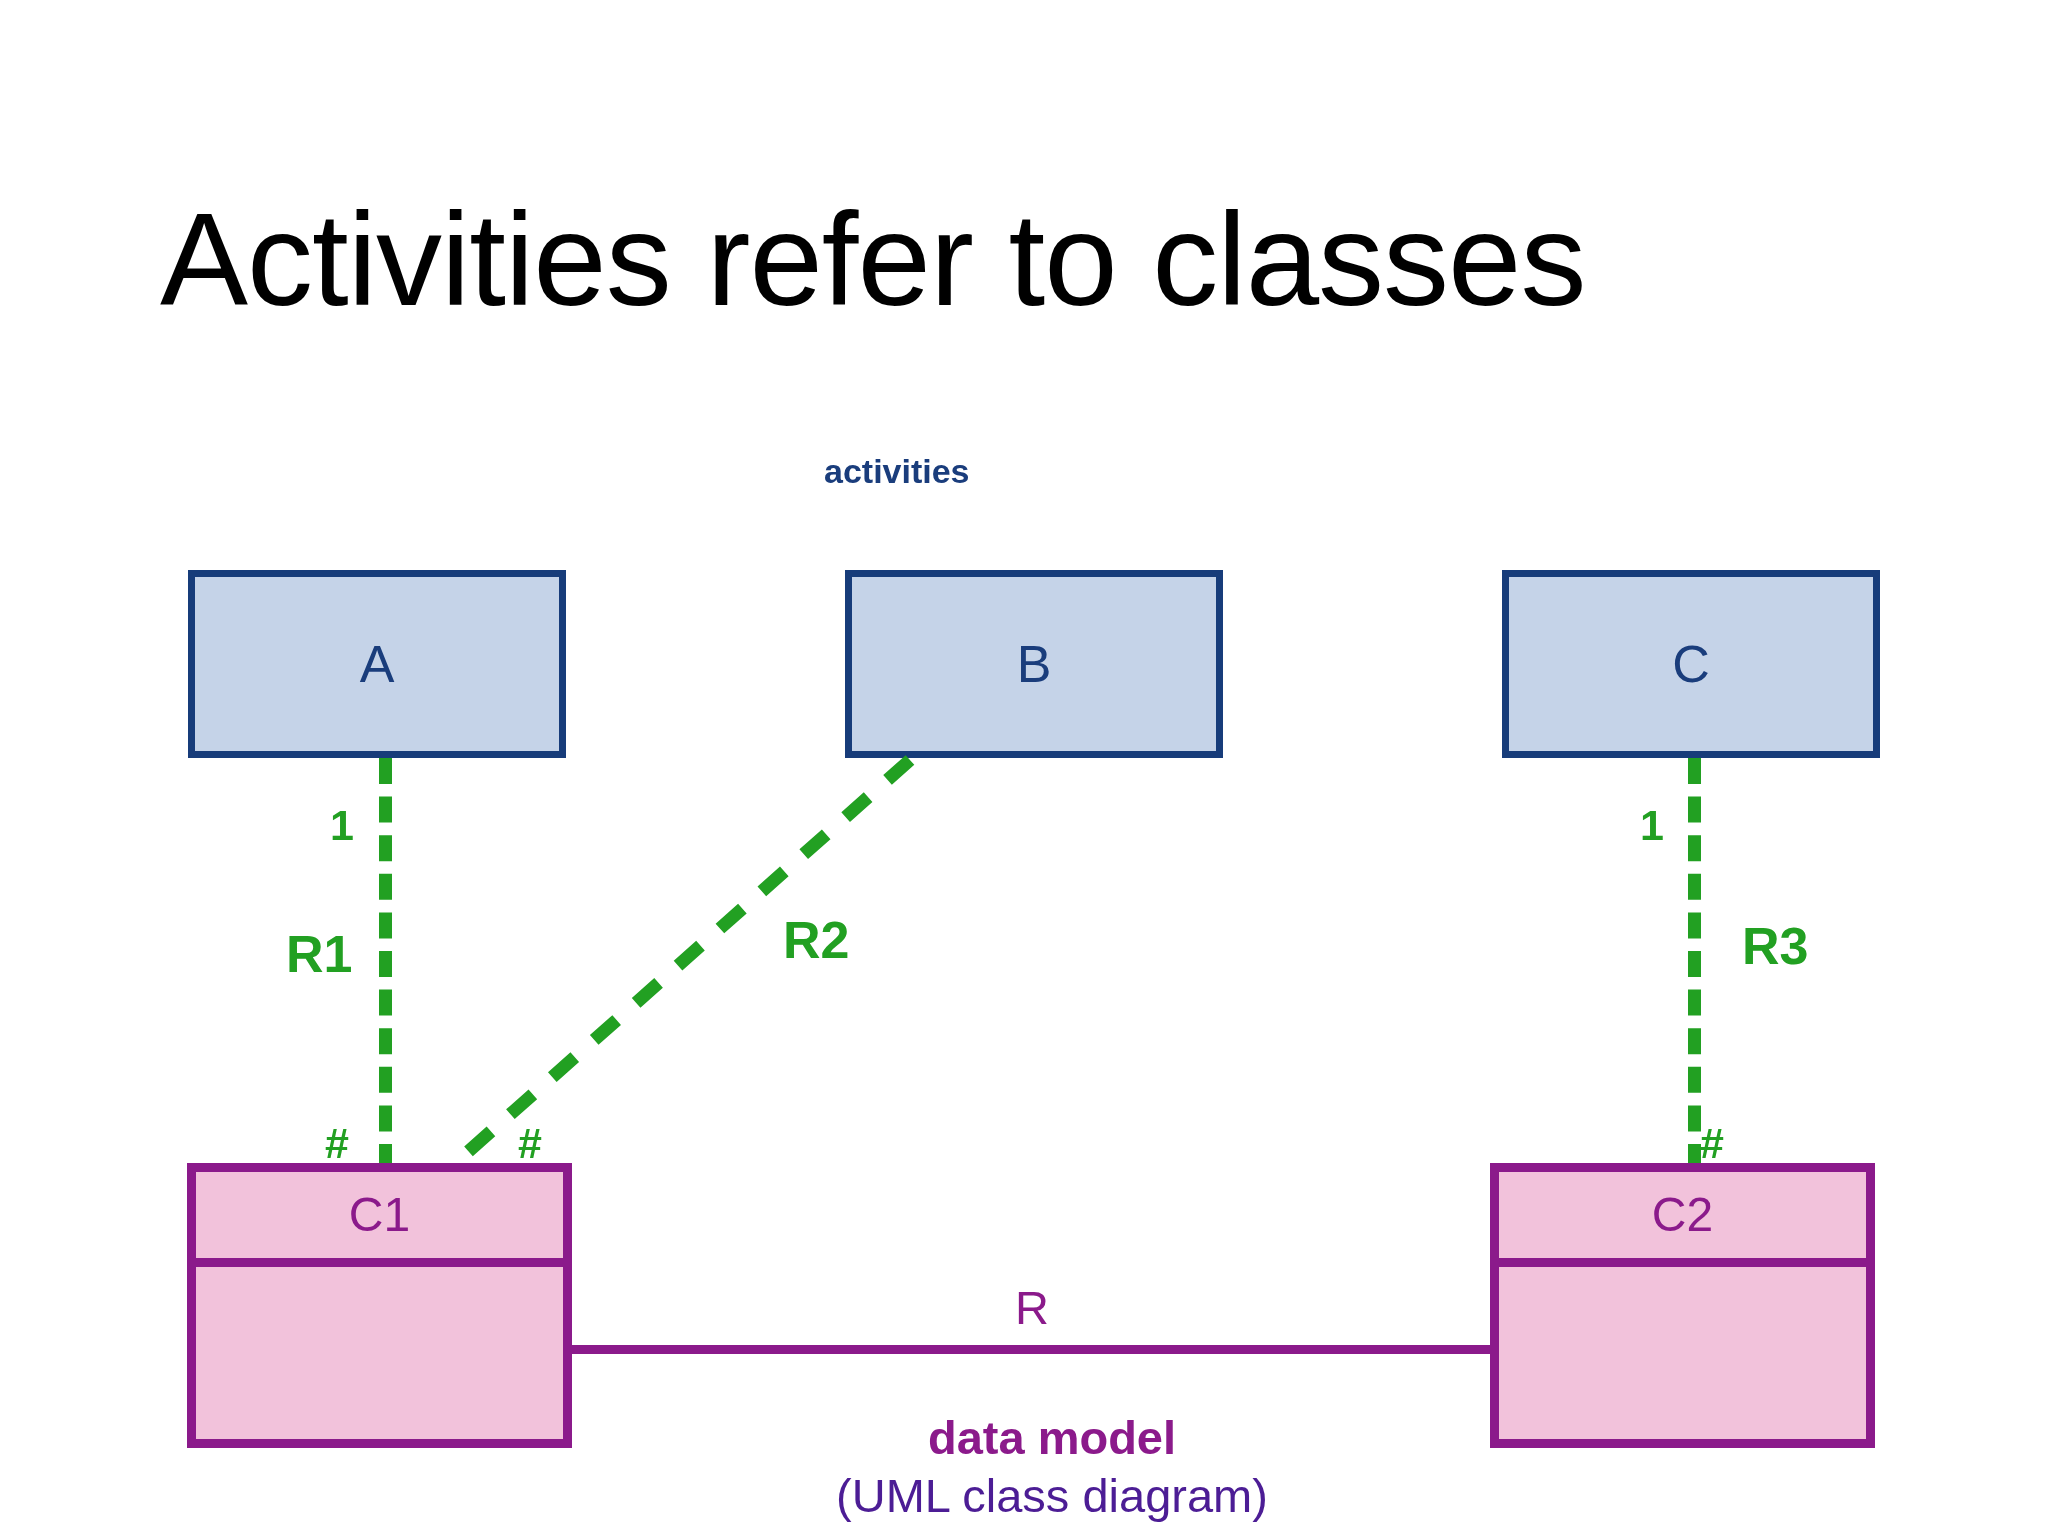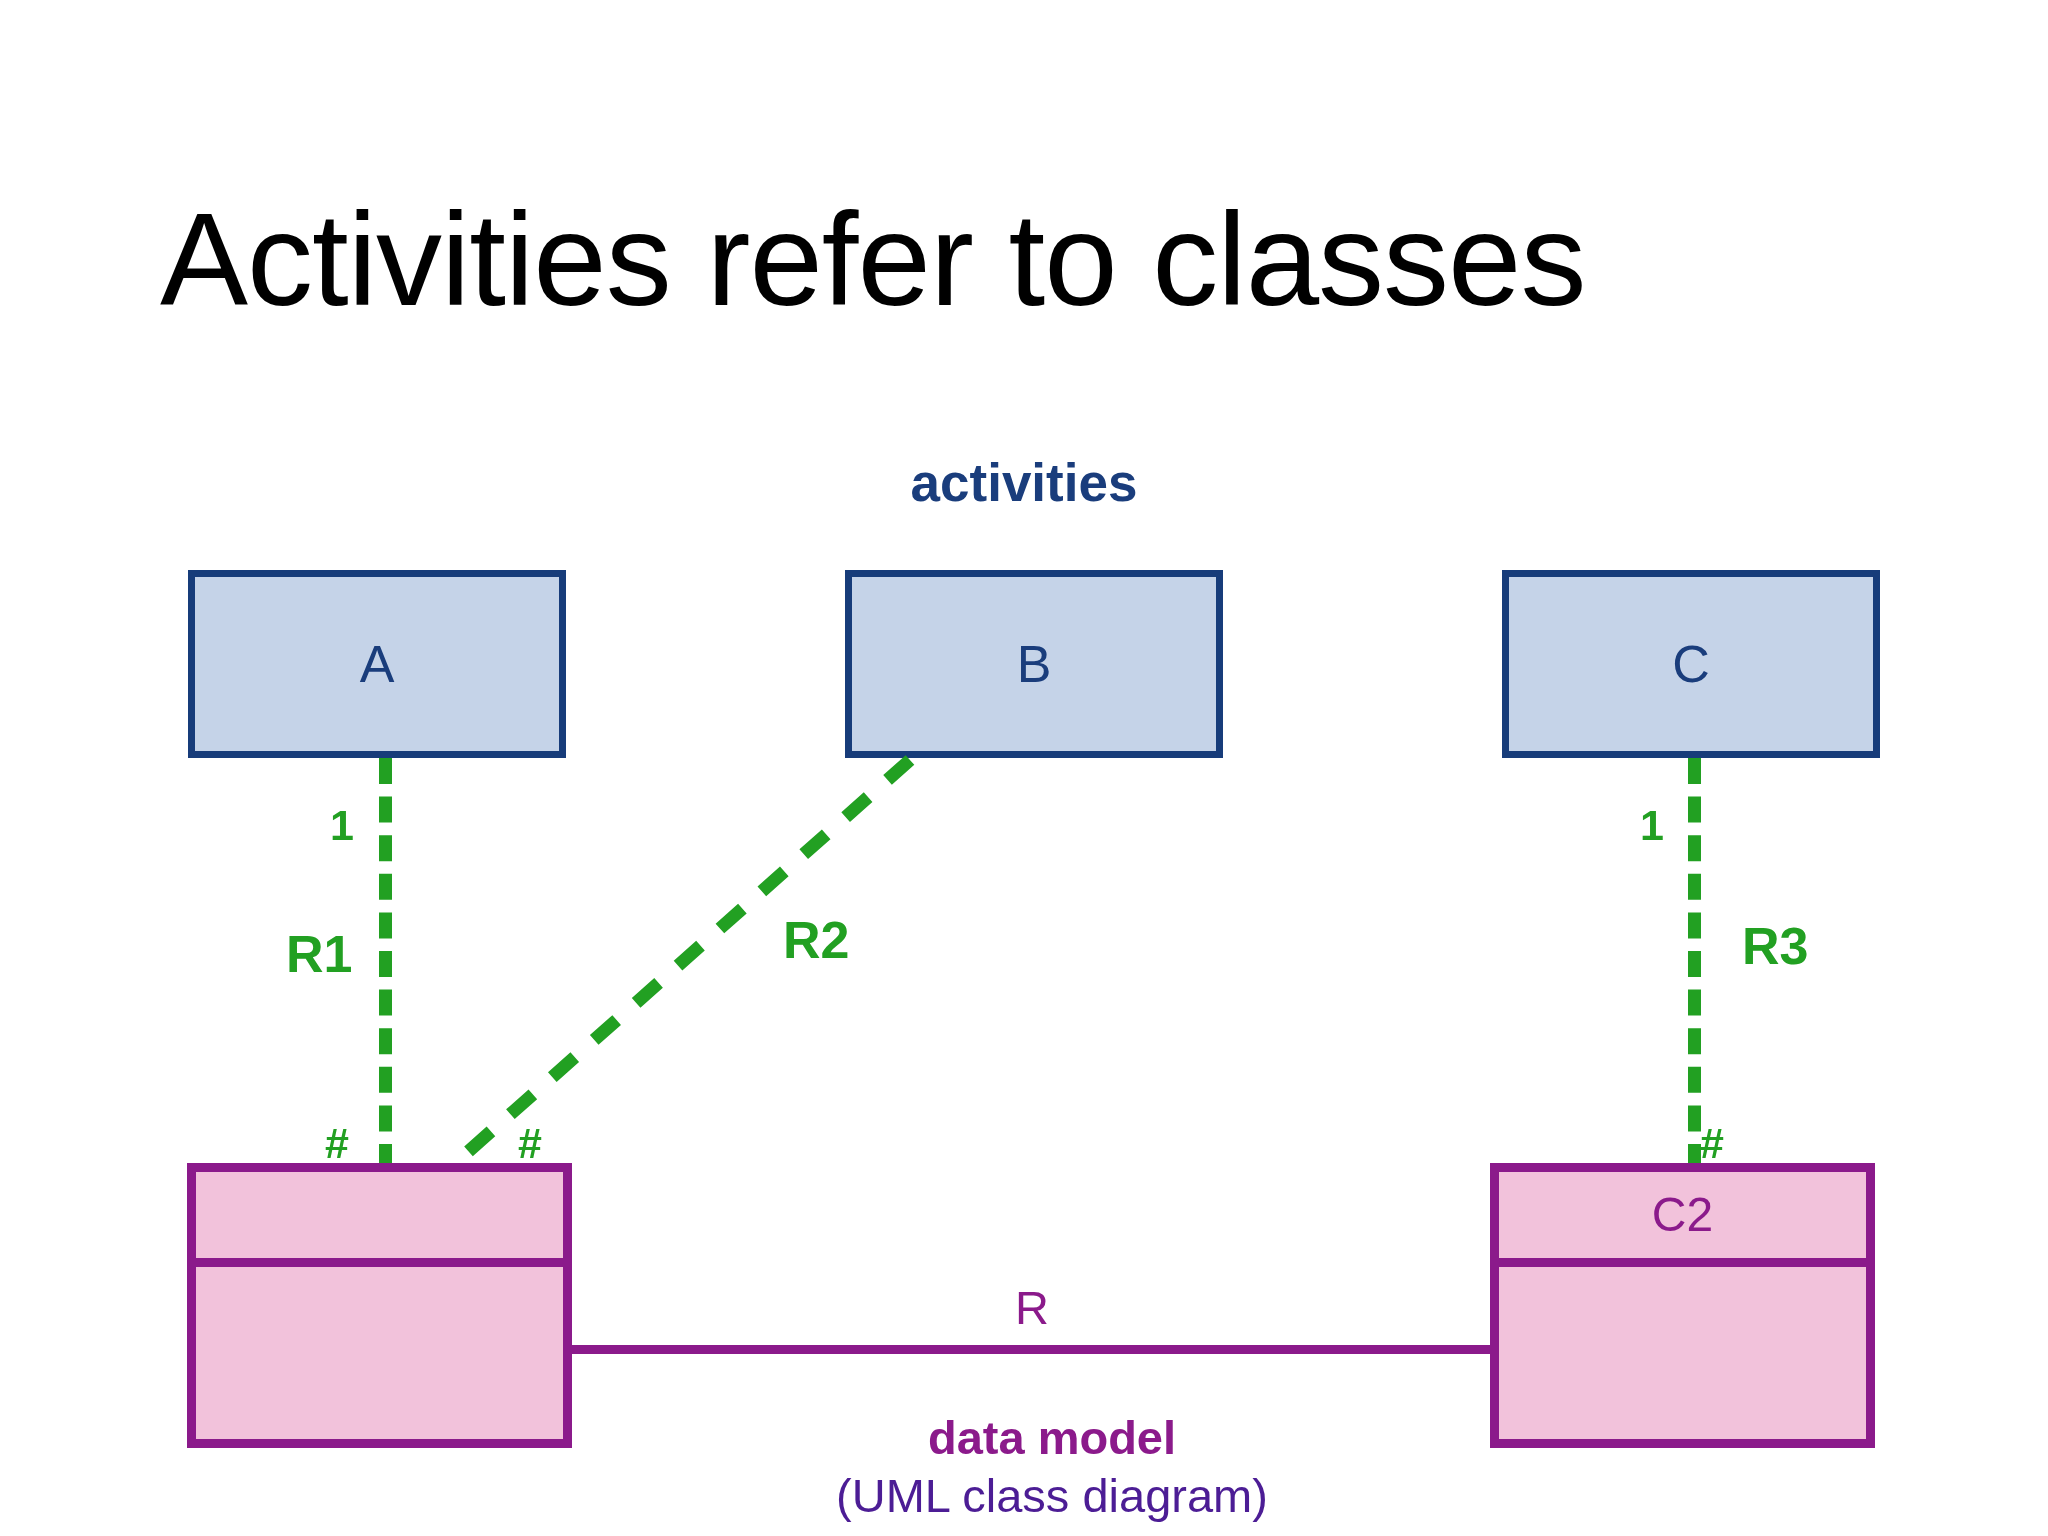--- a/index.html
+++ b/index.html
@@ -46,8 +46,7 @@
     left: 824px;
     top: 404px;
     width: 400px;
-    text-align: center;
-    font-size: 53px;
+    font-size: 34px;
     font-weight: bold;
     color: #1a3d7c;
     white-space: nowrap;

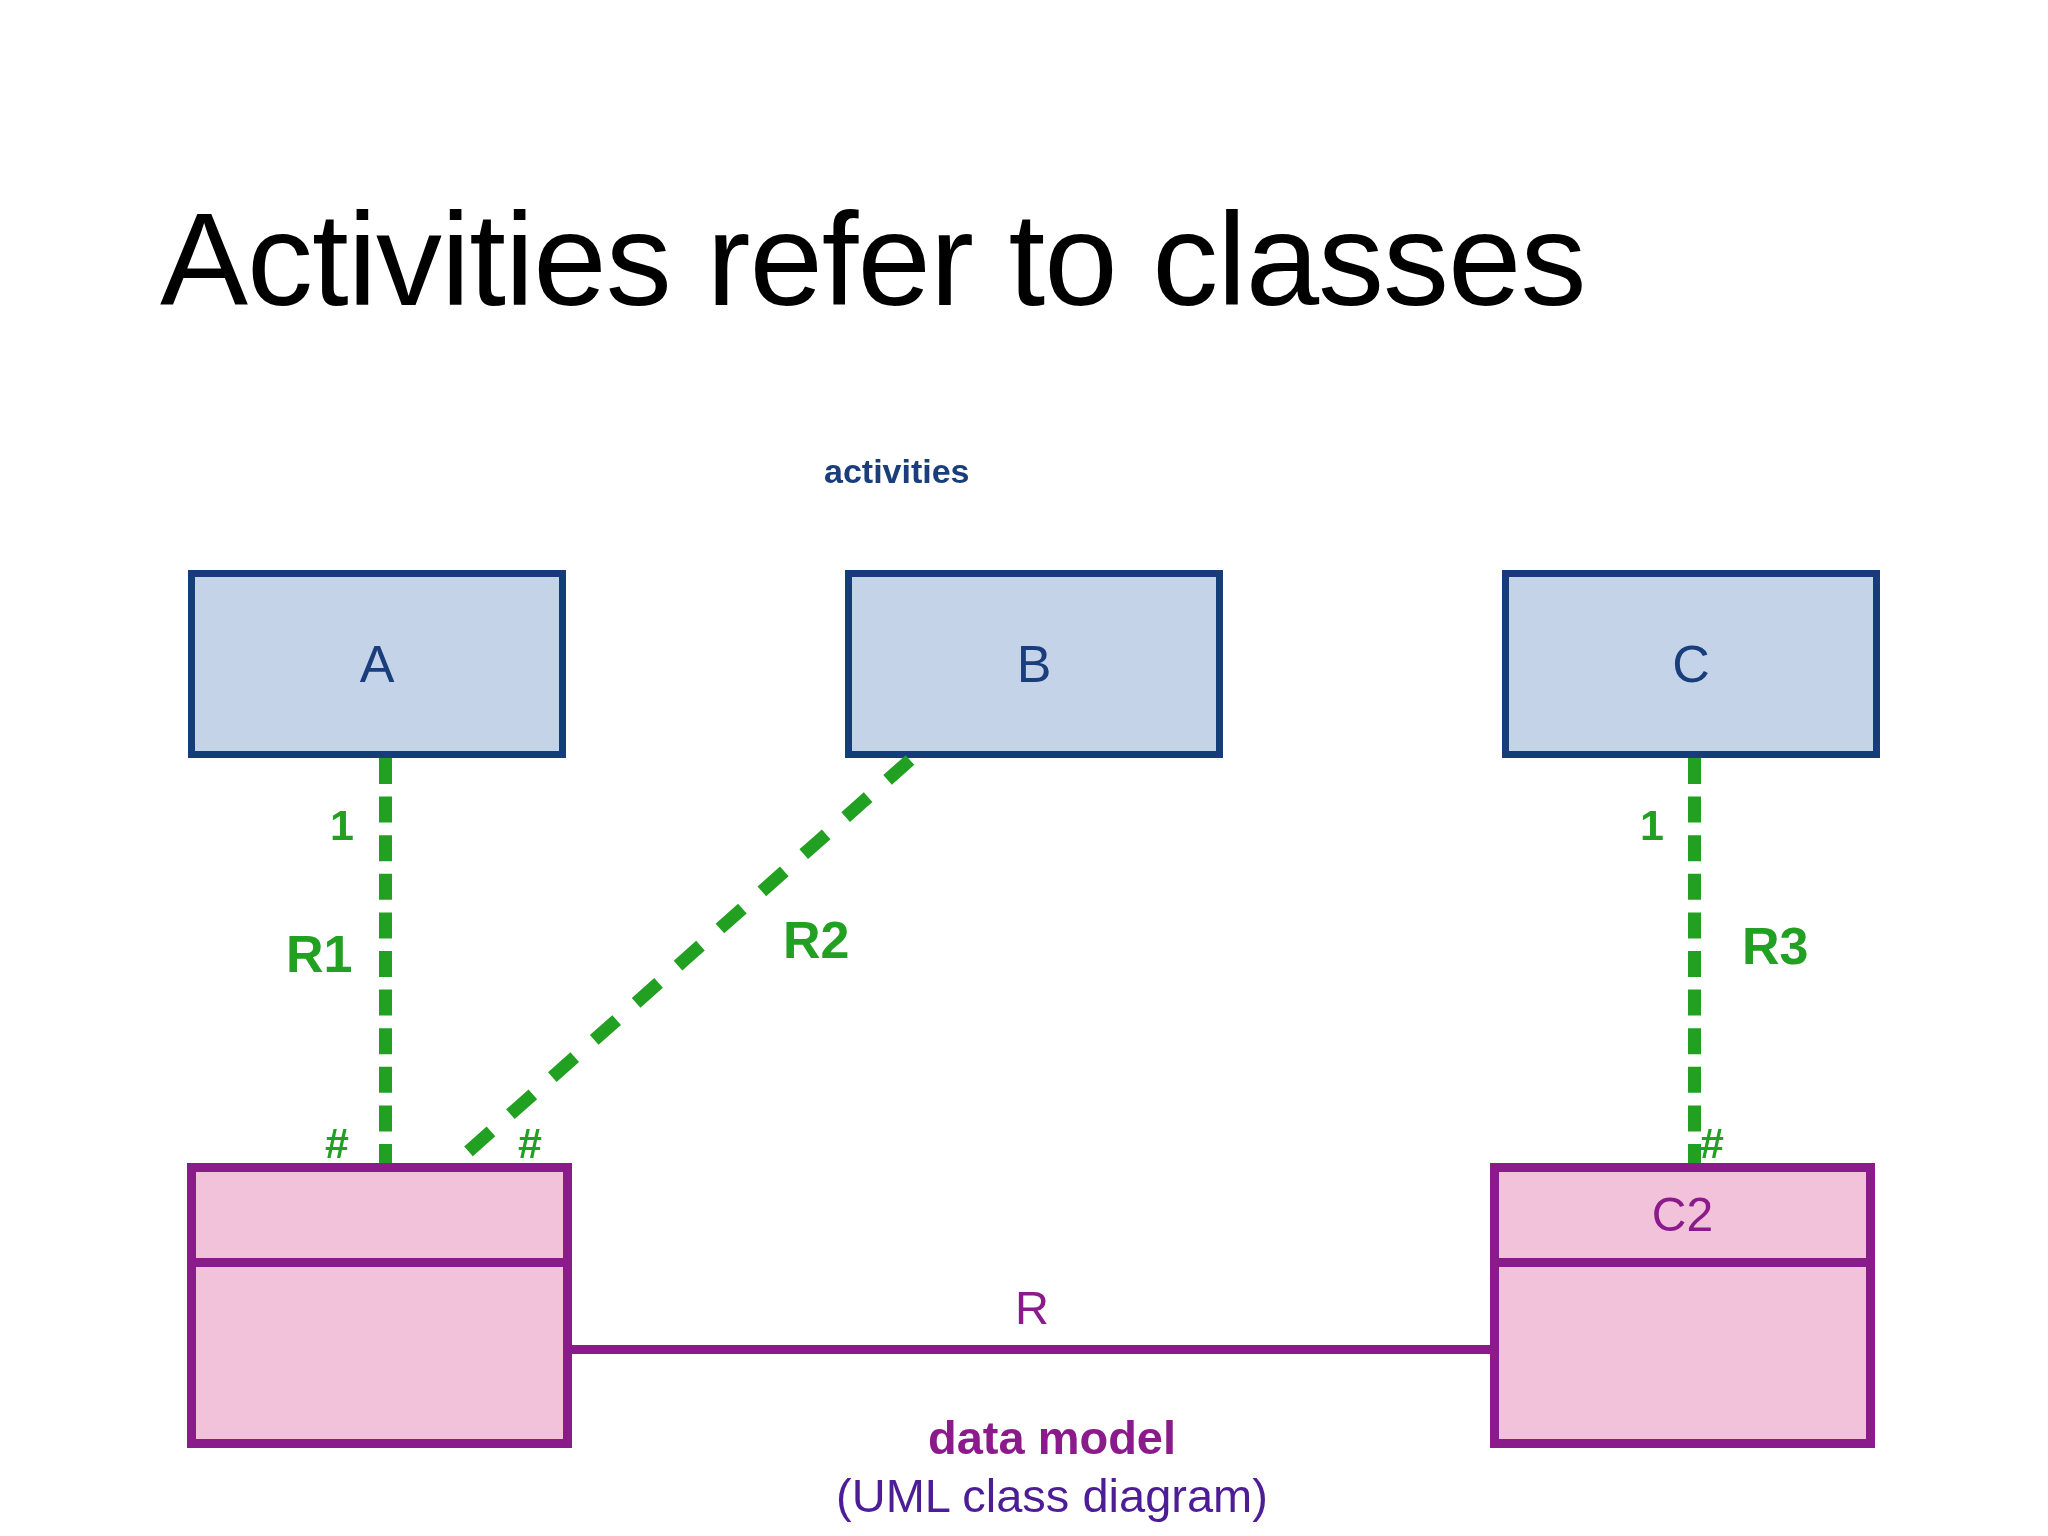--- a/index.html
+++ b/index.html
@@ -238,6 +238,7 @@
   <div id="assoc-label">R</div>
 
   <div class="class-box" id="class-c1">
+    <div class="class-name">C1</div>
     <div class="class-divider"></div>
   </div>
 

